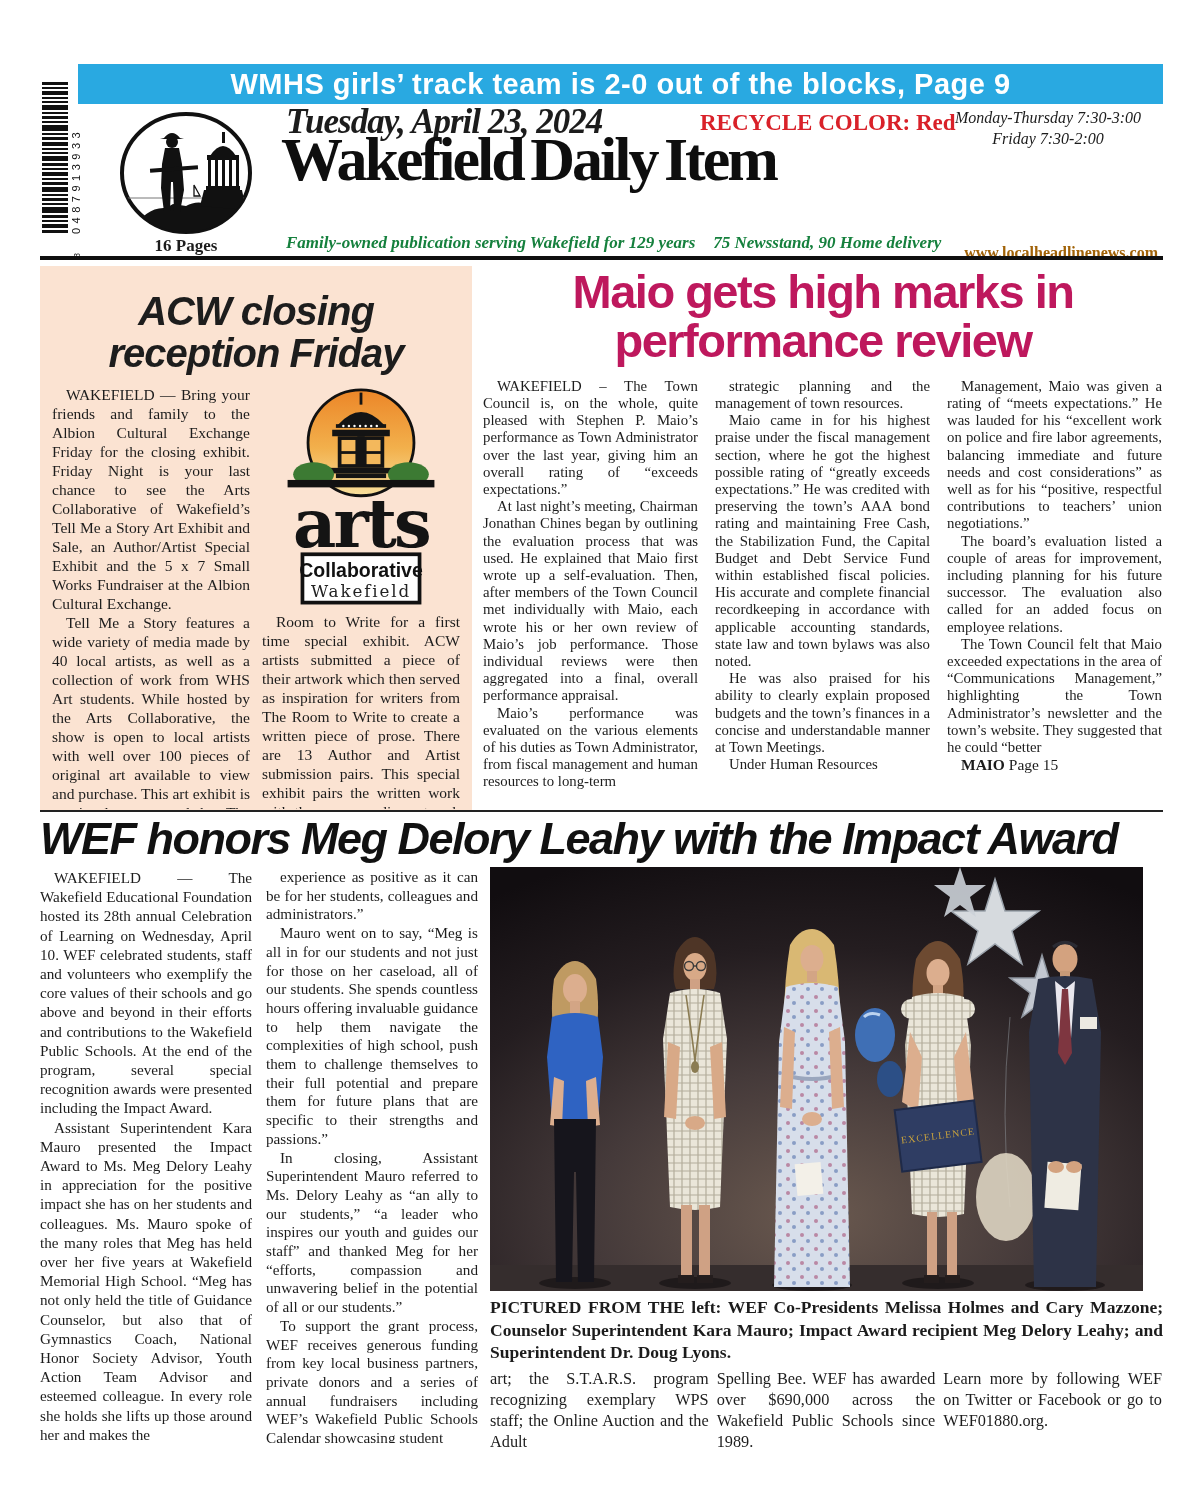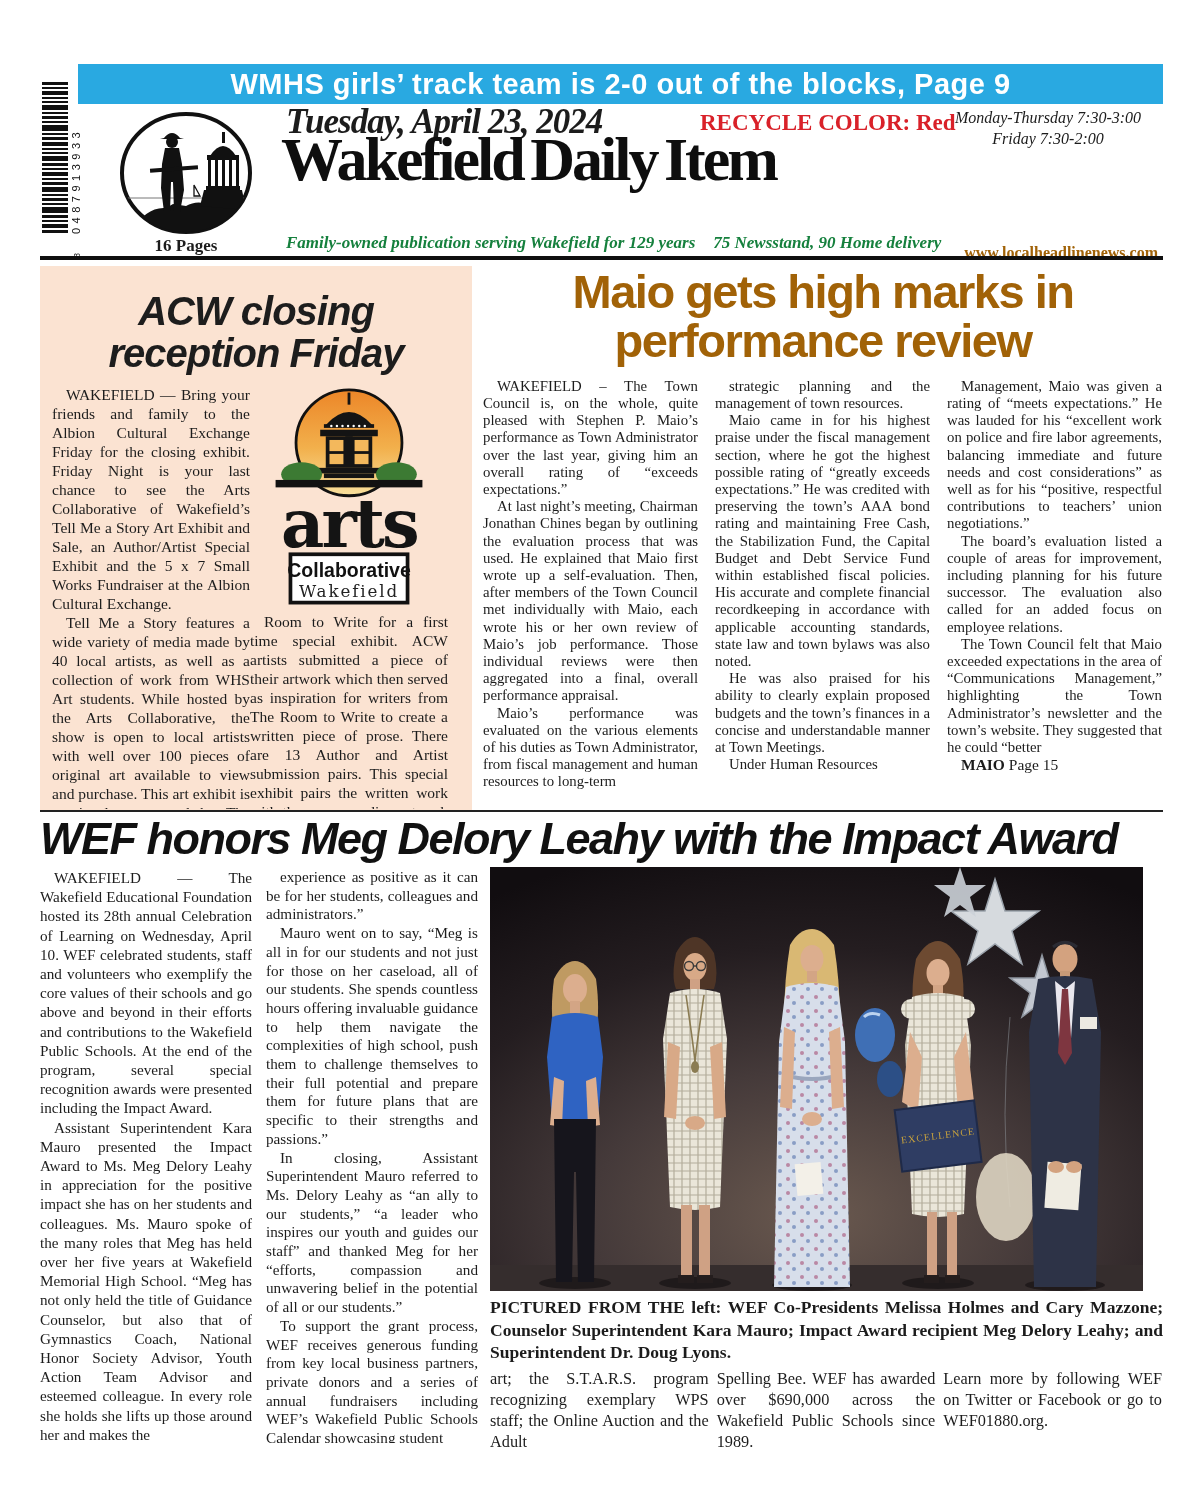--- a/index.html
+++ b/index.html
@@ -41,7 +41,7 @@
   .maio{position:absolute;left:483px;top:268px;width:680px;}
   .maio-headline{width:660px;margin:0 auto 12px;text-align:center;
                  font-family:"Liberation Sans",sans-serif;font-weight:bold;font-size:47px;
-                 line-height:1.04;letter-spacing:-1.5px;color:#a16207;}
+                 line-height:1.04;letter-spacing:-1.5px;color:#be185d;}
   .maio-cols{display:flex;gap:17px;height:430px;overflow:hidden;}
   .maio-col{width:215px;font-size:14.8px;line-height:17.2px;}
   

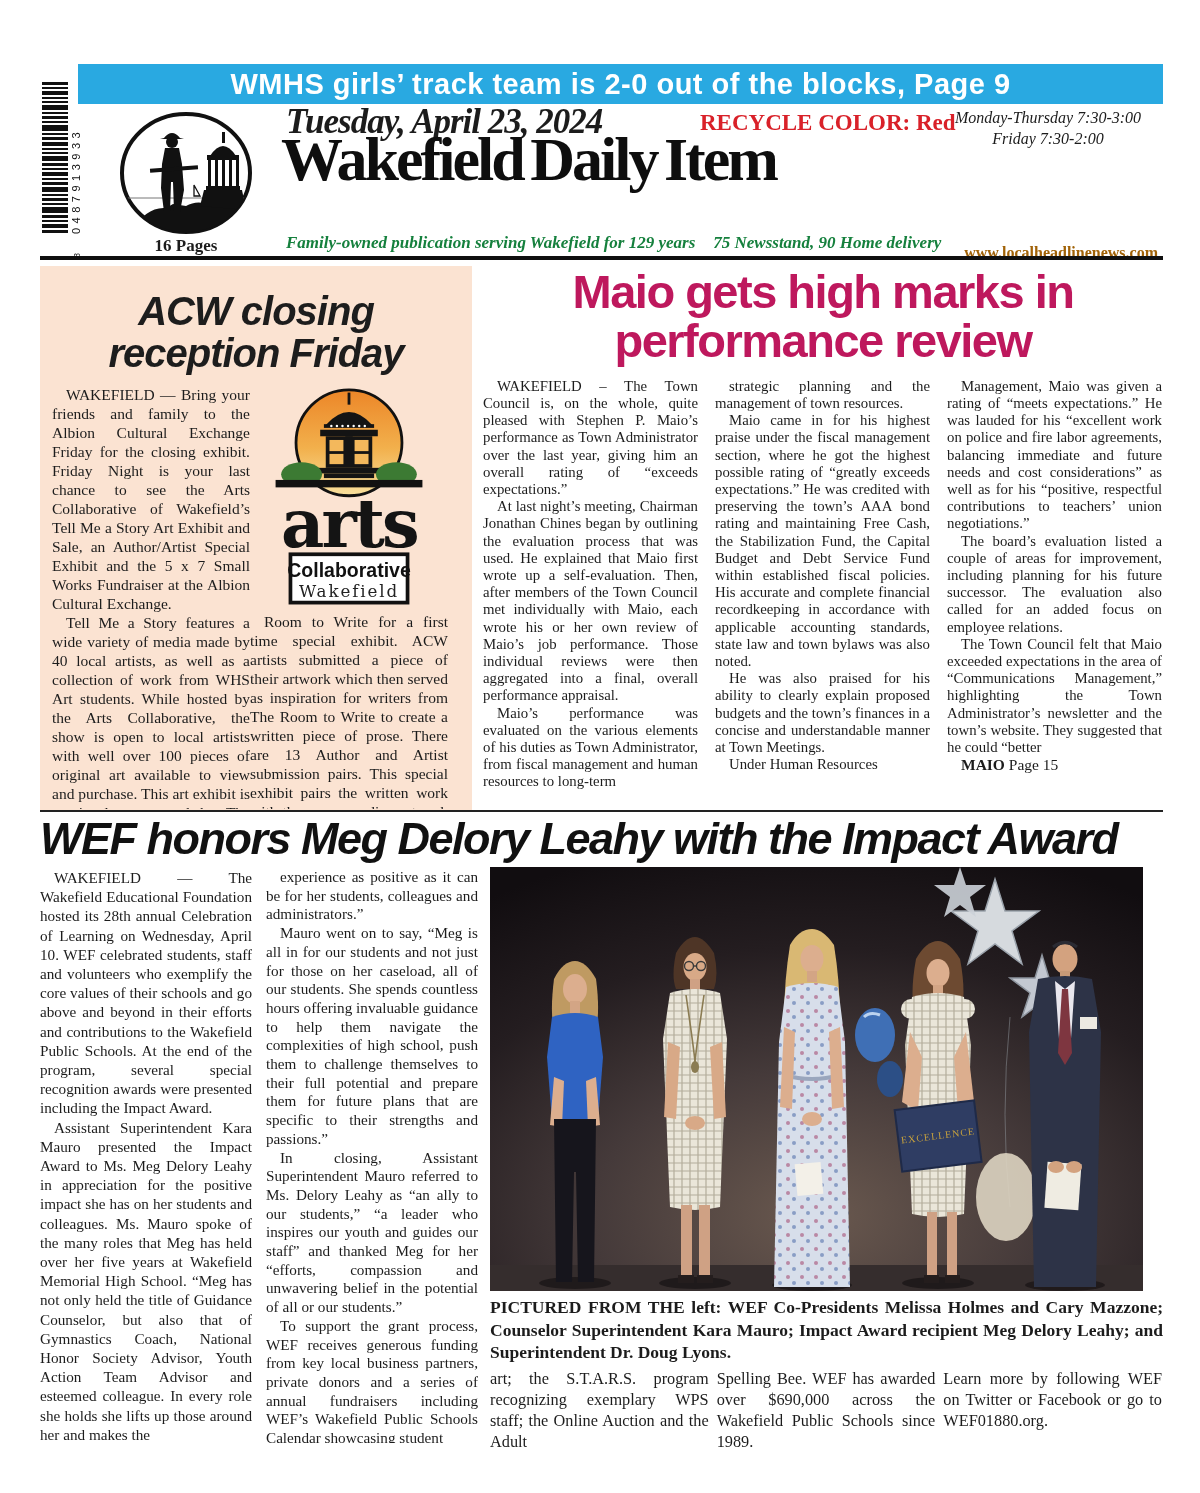--- a/index.html
+++ b/index.html
@@ -31,7 +31,7 @@
   .acw-headline{width:340px;margin:8px auto 10px;text-align:center;
                 font-family:"Liberation Sans",sans-serif;font-style:italic;font-weight:bold;
                 font-size:40px;line-height:1.06;color:#1d1d1d;letter-spacing:-1px;}
-  .acw-cols{display:flex;gap:0;height:424px;overflow:hidden;}
+  .acw-cols{display:flex;gap:12px;height:424px;overflow:hidden;}
   .acw-col{width:198px;font-size:15.5px;line-height:19px;}
   .body-text p{margin:0;text-indent:14px;text-align:justify;}
   .arts-logo{width:158px;margin:2px auto 6px;display:block;}

